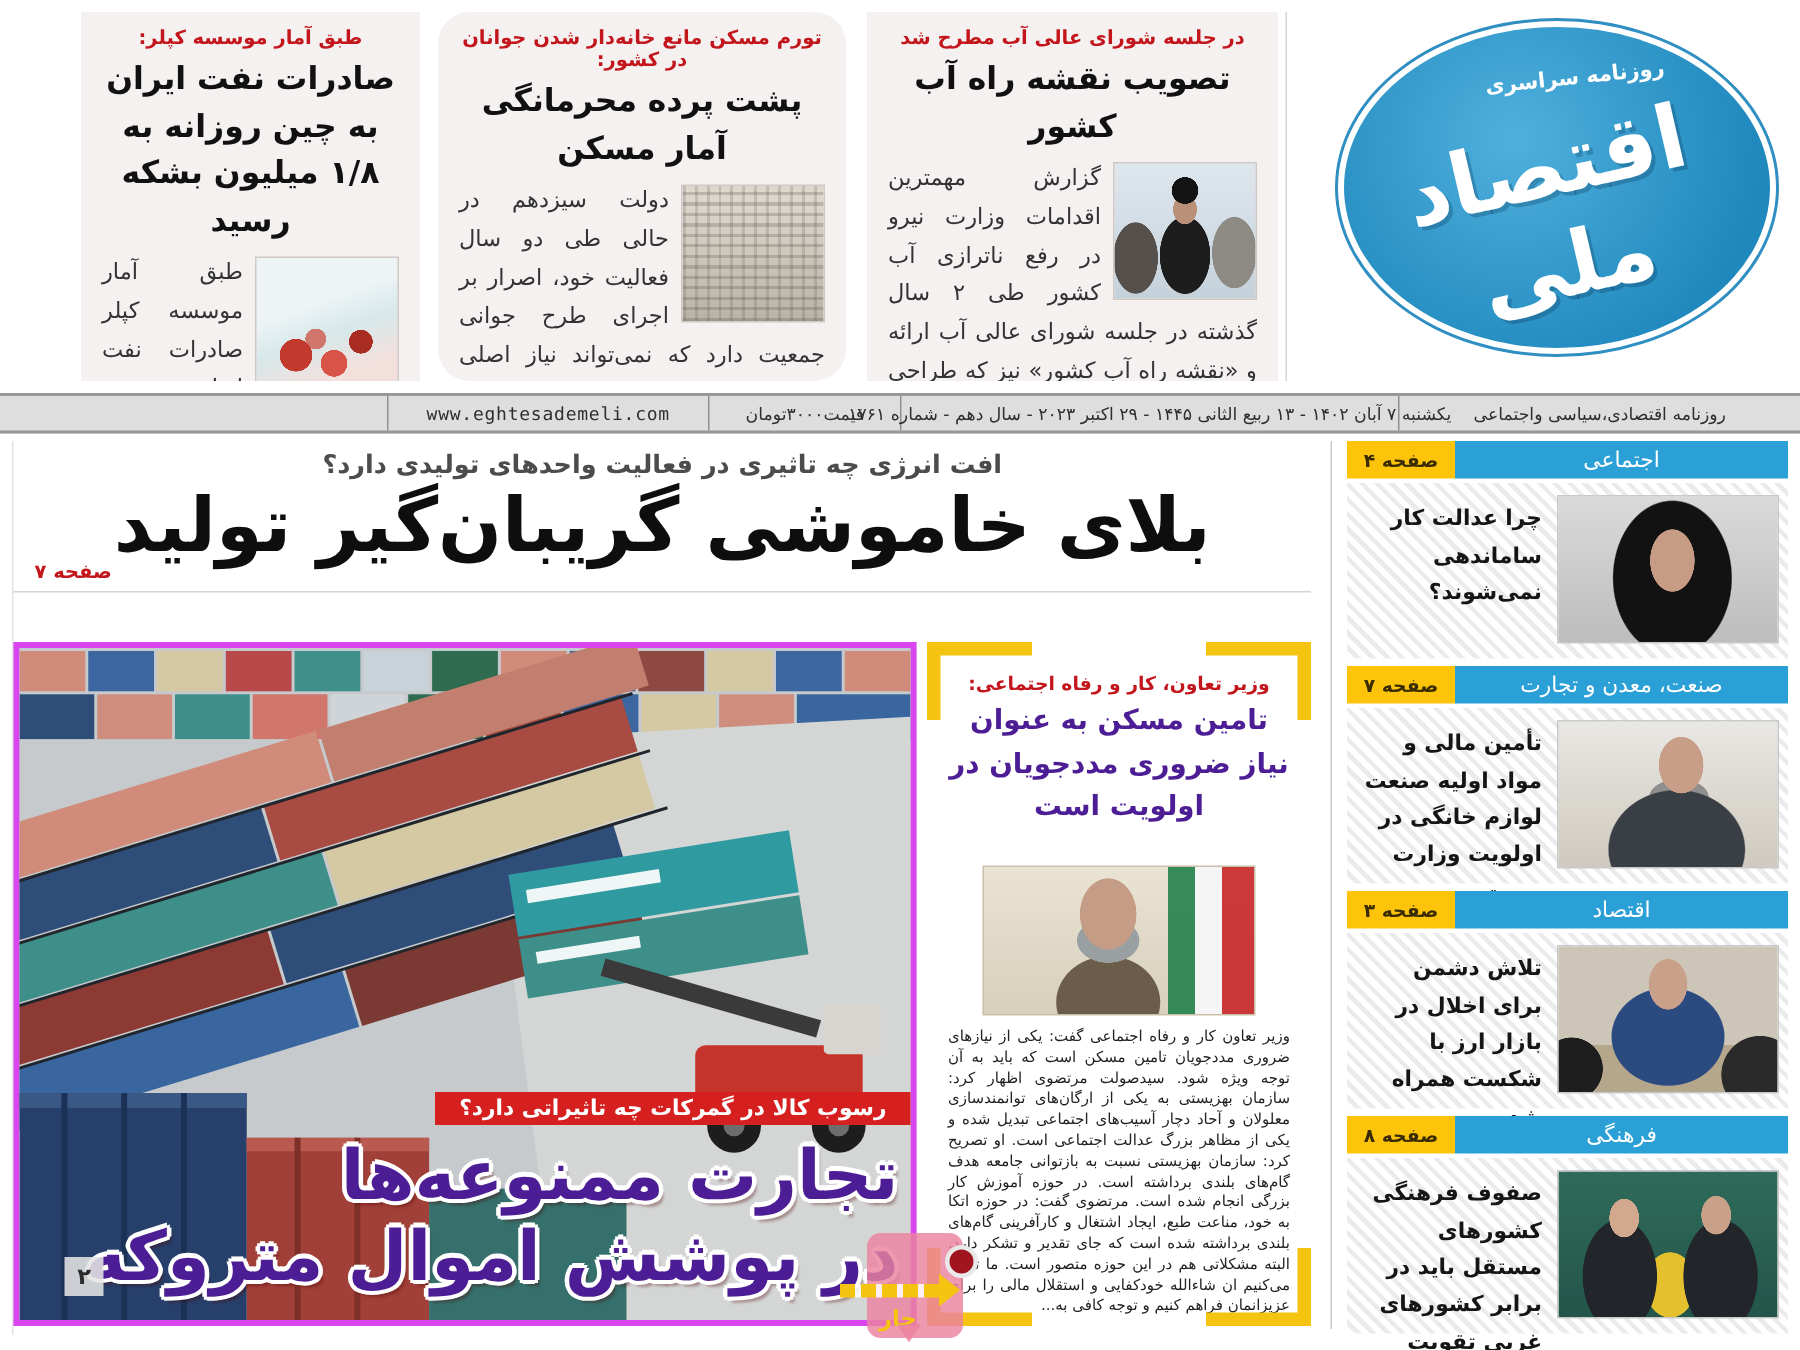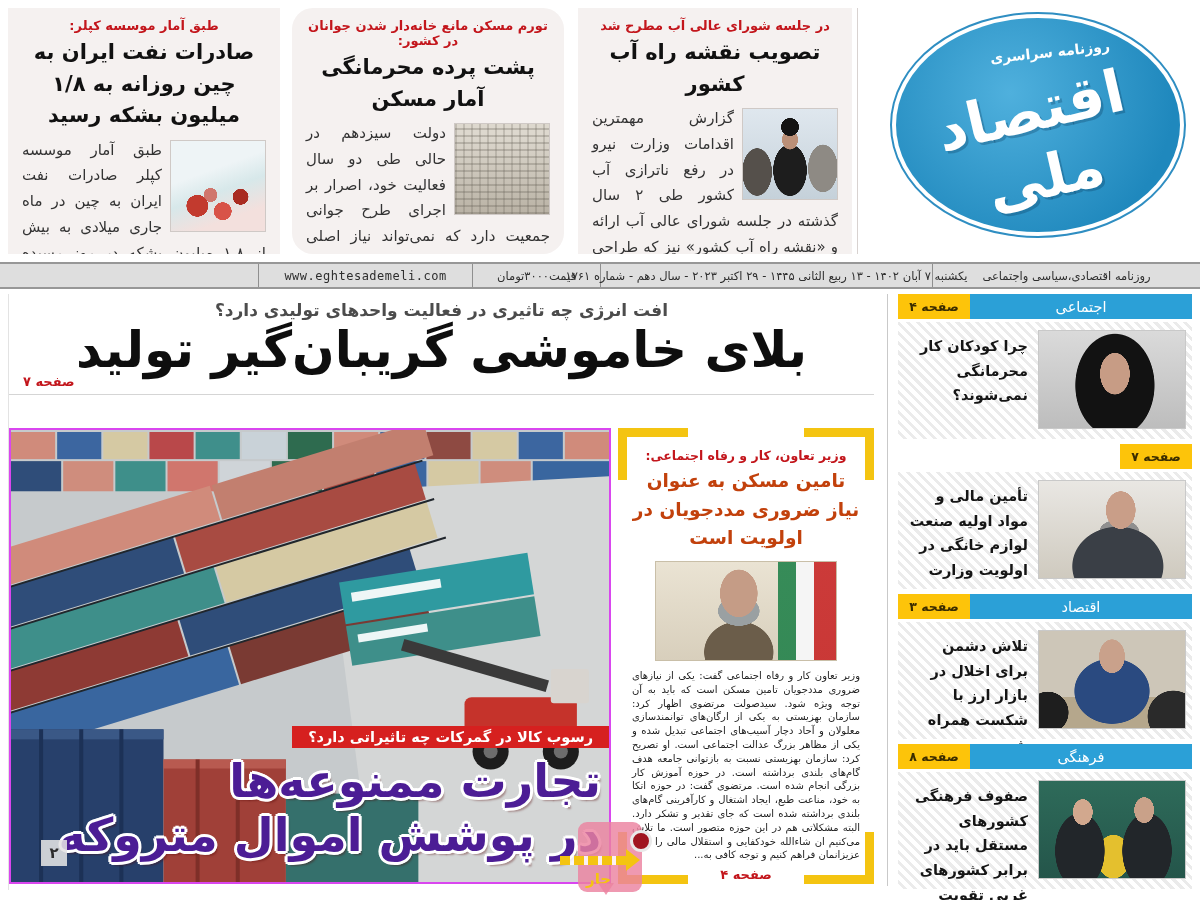--- a/index.html
+++ b/index.html
@@ -157,7 +157,7 @@
 
     </article>
 
-    <article class="topbox" style="right:920px; width:272px;">
+    <article class="topbox" style="right:920px; width:226px;">
       <div class="tb-kicker">طبق آمار موسسه کپلر:</div>
       <h2 class="tb-headline">صادرات نفت ایران به چین روزانه به ۱/۸ میلیون بشکه رسید</h2>
       <div class="tb-body">

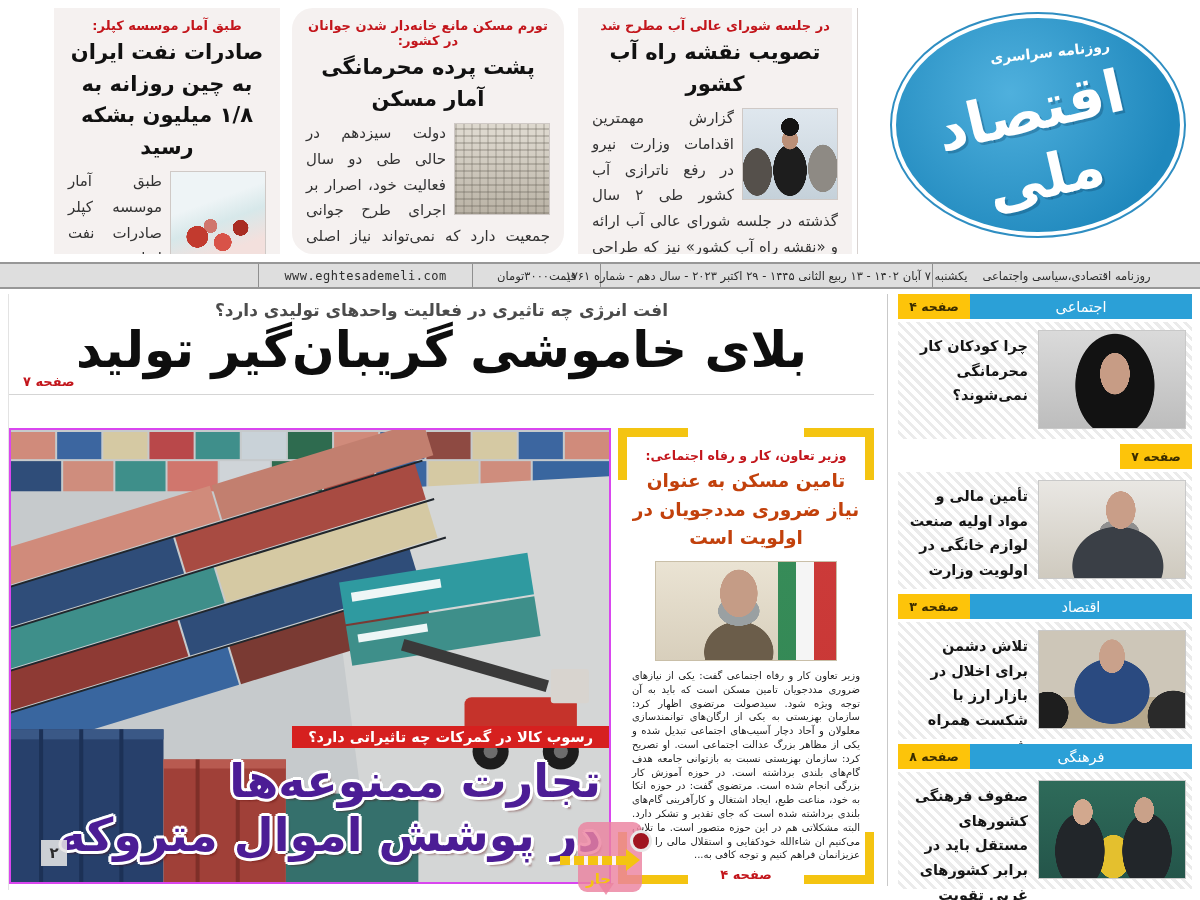--- a/index.html
+++ b/index.html
@@ -196,7 +196,7 @@
       </div>
       <div class="ss-content">
         <div class="ss-photo sp1"></div>
-        <div class="ss-headline">چرا کودکان کار محرمانگی نمی‌شوند؟</div>
+        <div class="ss-headline">چرا عدالت کار ساماندهی نمی‌شوند؟</div>
       </div>
     </section>
 

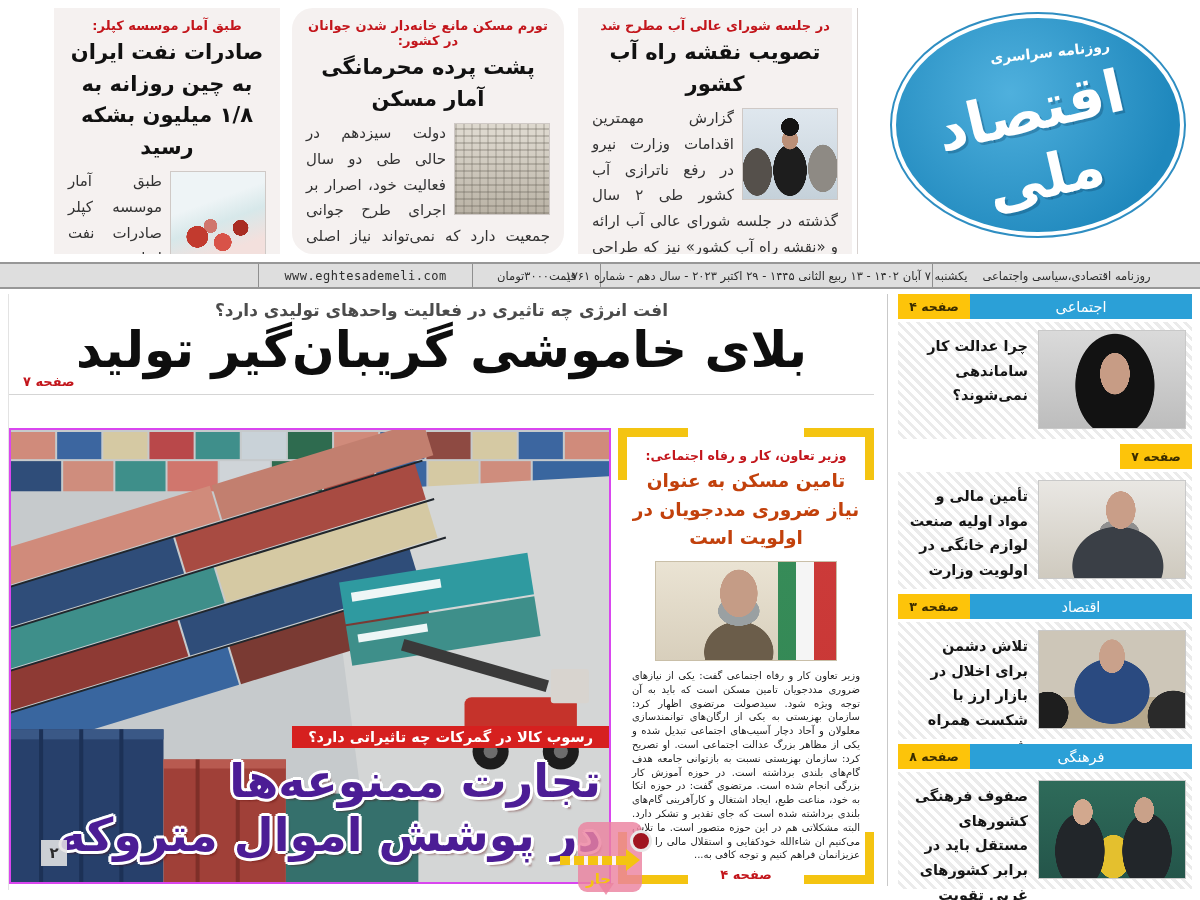--- a/index.html
+++ b/index.html
@@ -202,6 +202,7 @@
 
     <section class="side-sec">
       <div class="ss-head">
+        <div class="ss-label">صنعت، معدن و تجارت</div>
         <div class="ss-badge">صفحه ۷</div>
       </div>
       <div class="ss-content">

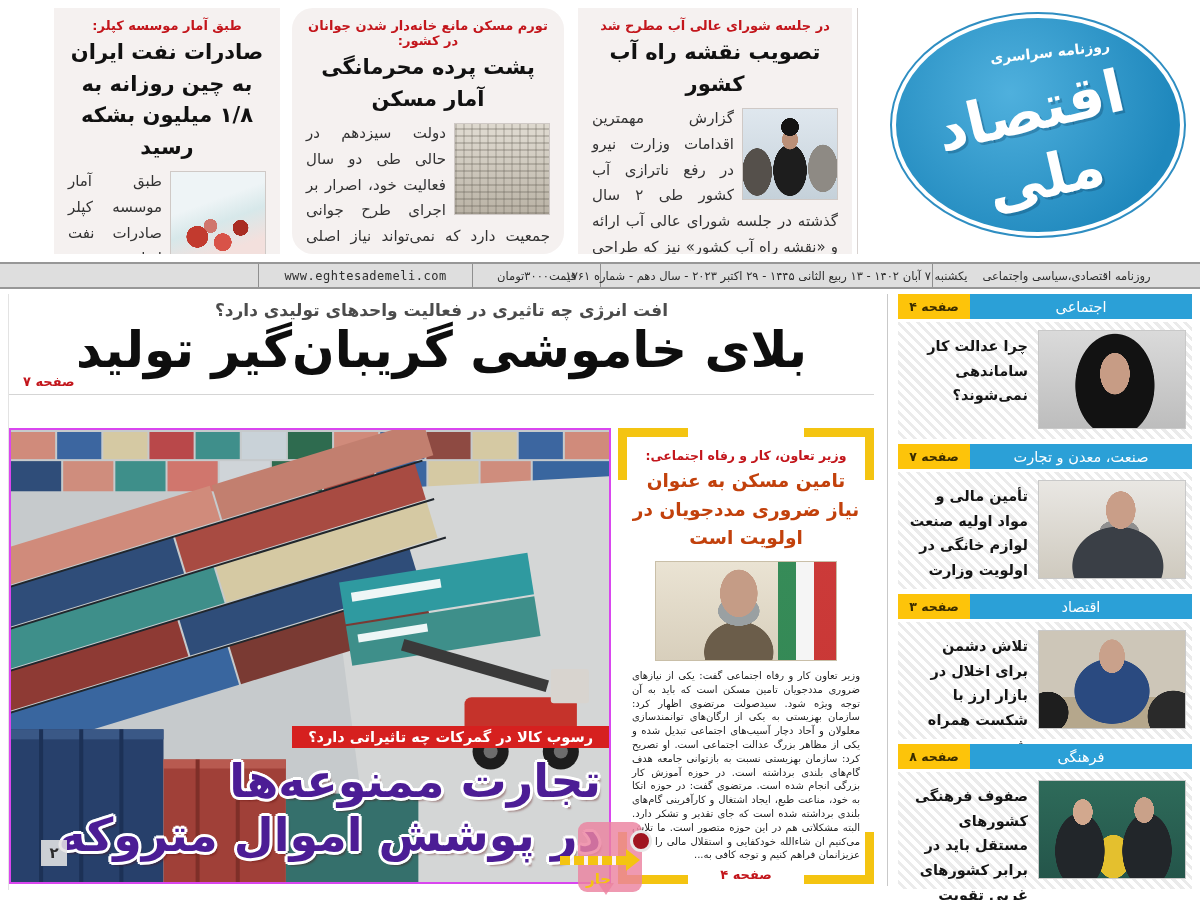--- a/index.html
+++ b/index.html
@@ -102,7 +102,7 @@
   .fc.br { bottom:0; right:0; border-bottom-width:9px; border-right-width:9px; }
   .fc.bl { bottom:0; left:0; border-bottom-width:9px; border-left-width:9px; }
   .ft-kicker { color:#c3161c; font-weight:bold; font-size:12.5px; text-align:center; margin-bottom:4px; }
-  .ft-headline { color:#c2410c; font-weight:bold; font-size:18.5px; line-height:1.55; text-align:center; margin-bottom:8px; }
+  .ft-headline { color:#4c1d95; font-weight:bold; font-size:18.5px; line-height:1.55; text-align:center; margin-bottom:24px; }
   .ft-photo { width:182px; height:100px; margin:0 auto 8px; border:1px solid #c9bfa8; background:
     radial-gradient(ellipse 19px 24px at 46% 32%, #c59c86 98%, transparent),
     radial-gradient(ellipse 21px 15px at 46% 50%, #9aa0a2 98%, transparent),

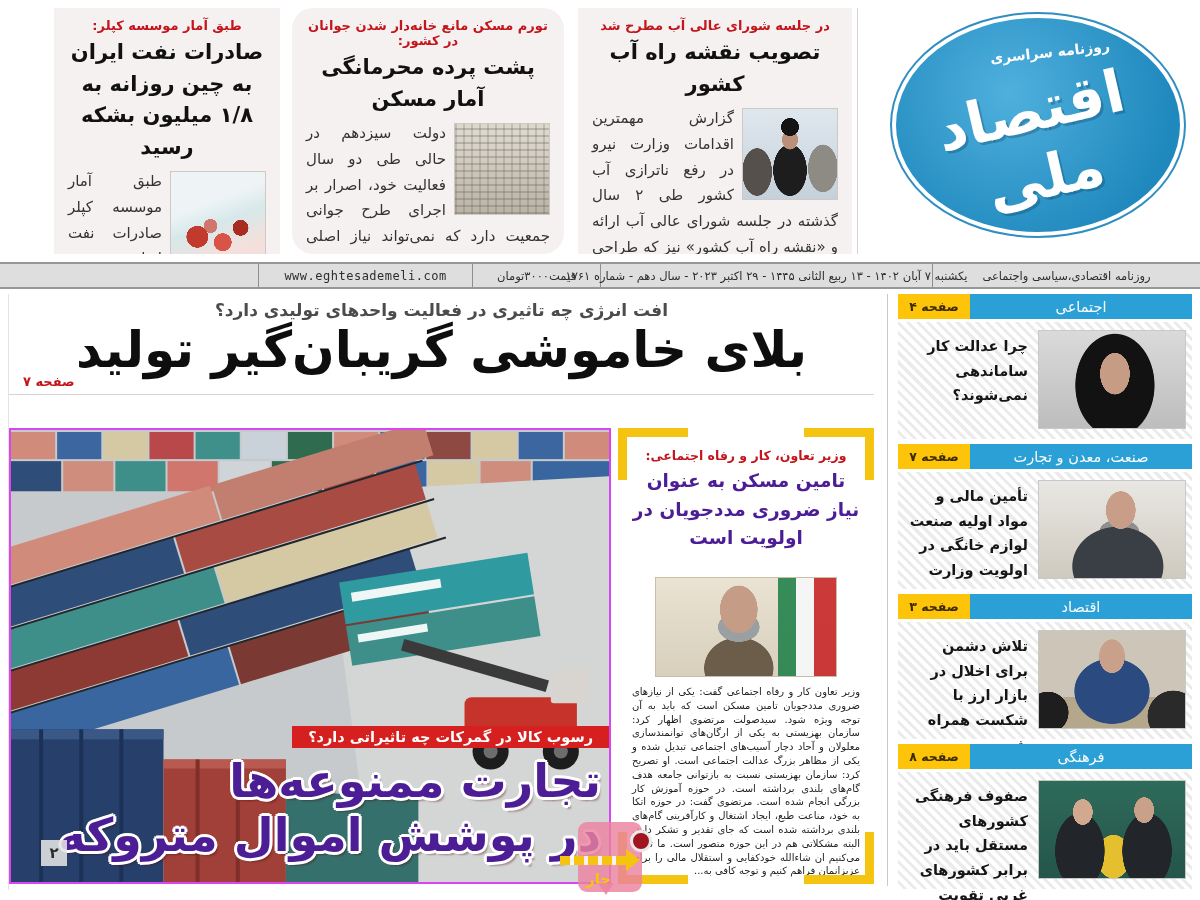--- a/index.html
+++ b/index.html
@@ -113,7 +113,7 @@
   .ft-page { color:#c3161c; font-weight:bold; font-size:13px; text-align:center; margin-top:5px; }
 
   
-  .bigphoto { position:absolute; top:0; left:0; width:602px; height:456px; border:2px solid #d946ef; background:#c9ccce; }
+  .bigphoto { position:absolute; top:0; left:0; width:602px; height:456px; border:4px solid #d946ef; background:#c9ccce; }
   .bigphoto svg { display:block; width:100%; height:100%; }
   .photo-kicker { position:absolute; top:296px; right:0; background:#d6201f; color:#fff; font-weight:bold; font-size:14.5px; padding:3px 16px; }
   .photo-line { position:absolute; right:8px; color:#4c1d95; font-weight:bold; text-align:right; line-height:1;

